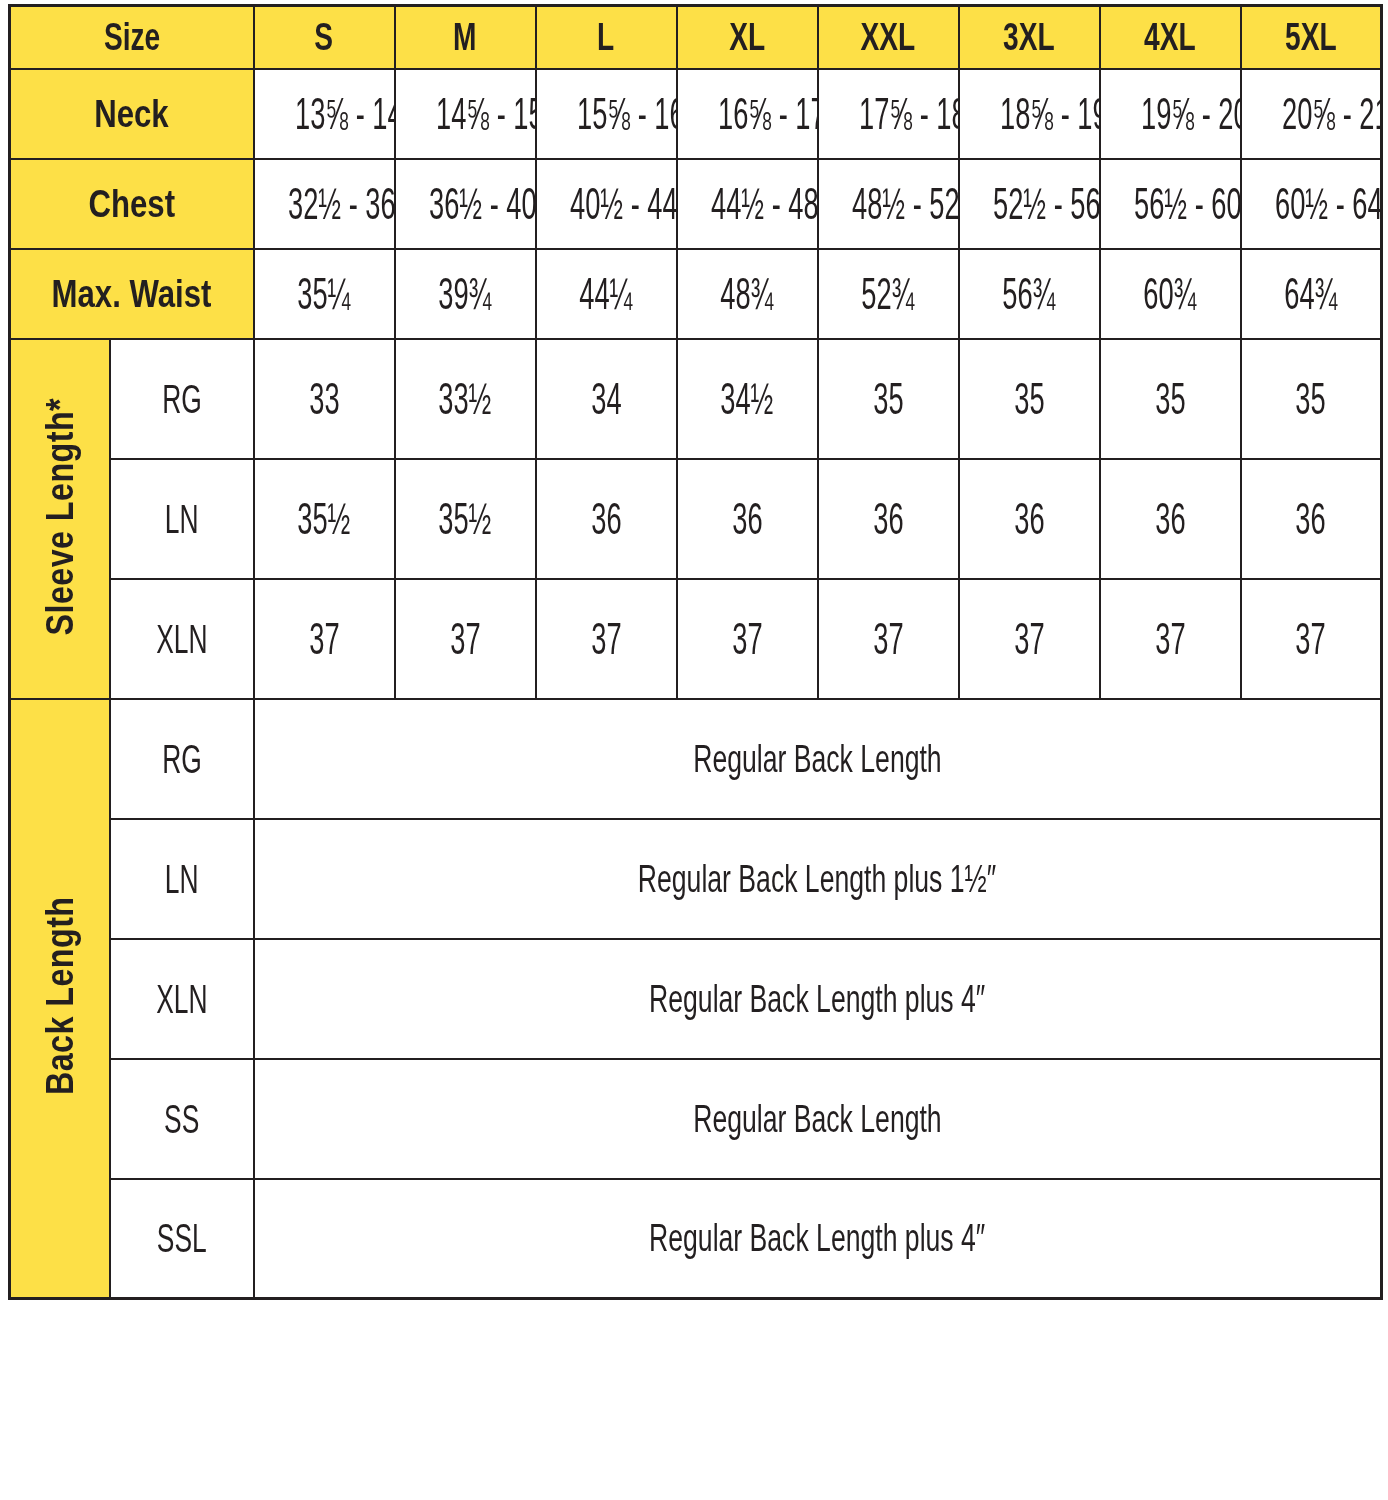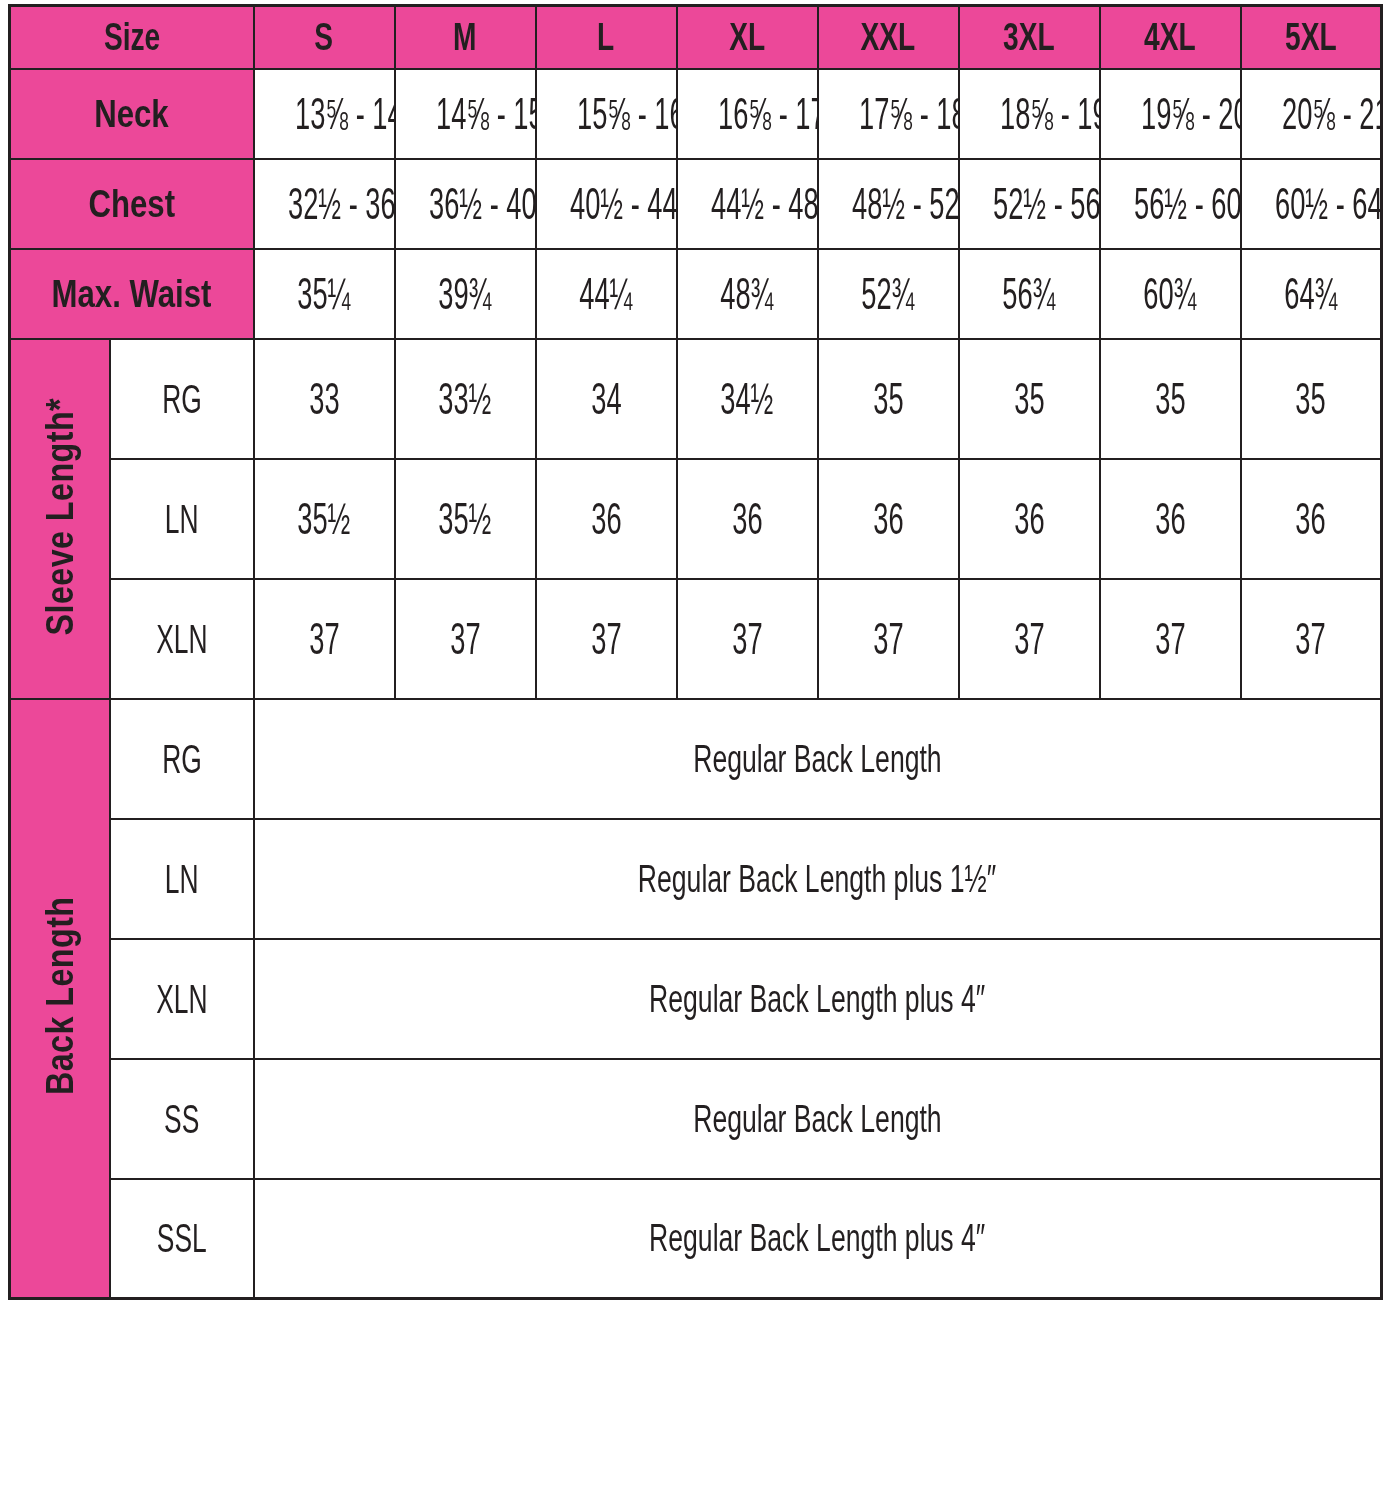--- a/index.html
+++ b/index.html
@@ -46,7 +46,7 @@
     vertical-align: middle;
     overflow: hidden;
   }
-  .gray { background: #ec4899; }
+  .gray { background: #fde047; }
   tr.r-hdr   { height: 63px; }
   tr.r-big   { height: 90px; }
   tr.r-sub   { height: 120px; }

